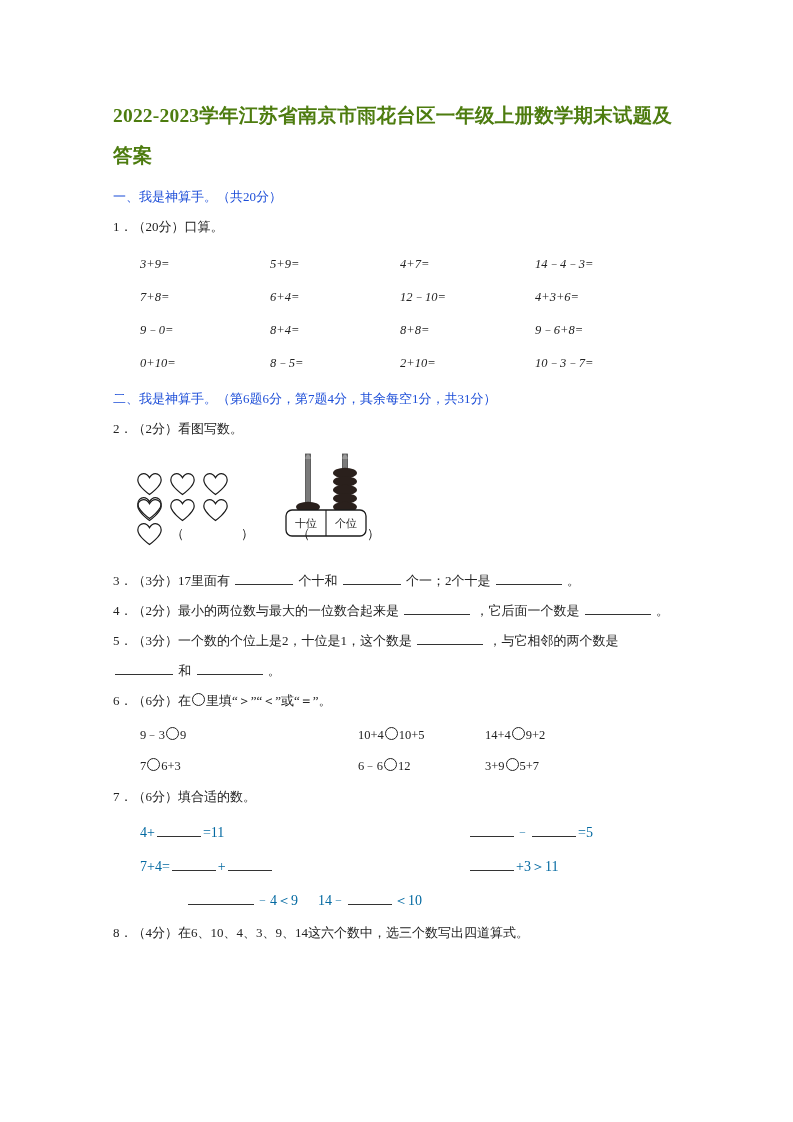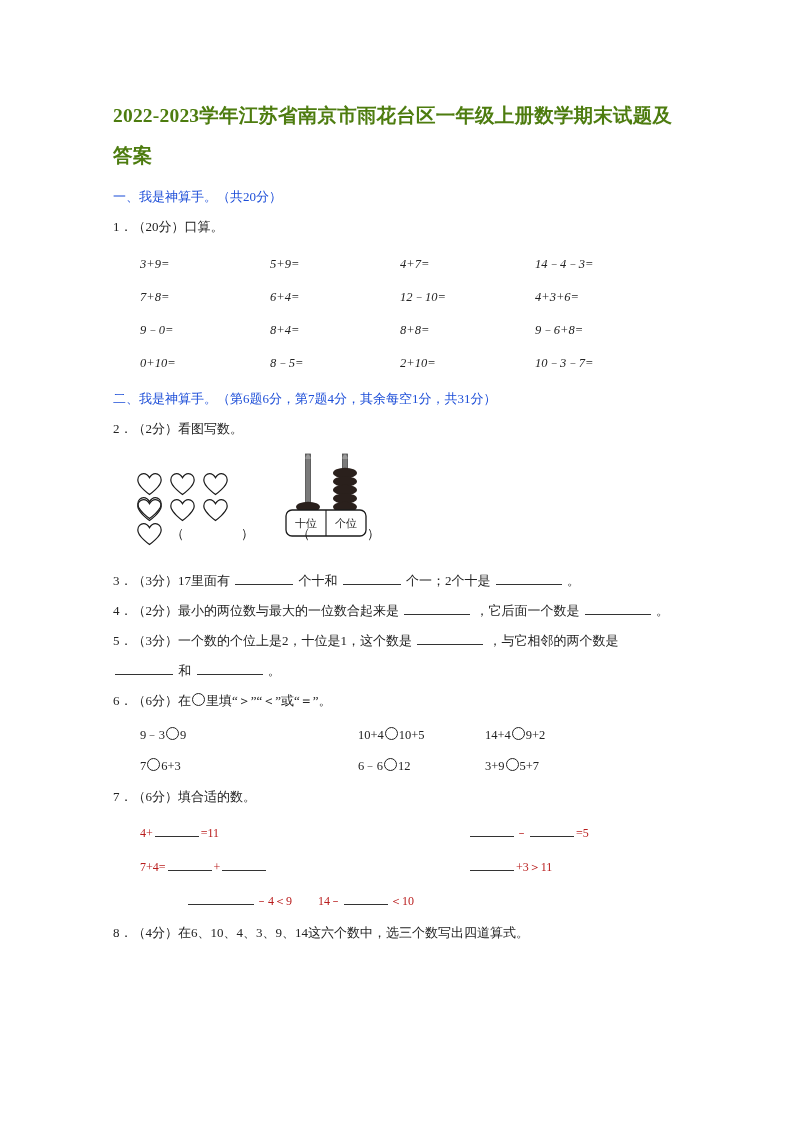--- a/index.html
+++ b/index.html
@@ -155,10 +155,10 @@
   .fill-row { position: relative; height: 34px; }
   .fill-cell {
     position: absolute;
-    font-size: 12px;
+    font-size: 14px;
     line-height: 34px;
     white-space: nowrap;
-    color: #b91c1c;
+    color: #0369a1;
   }
   .f-left { left: 27px; }
   .f-right { left: 355px; }

